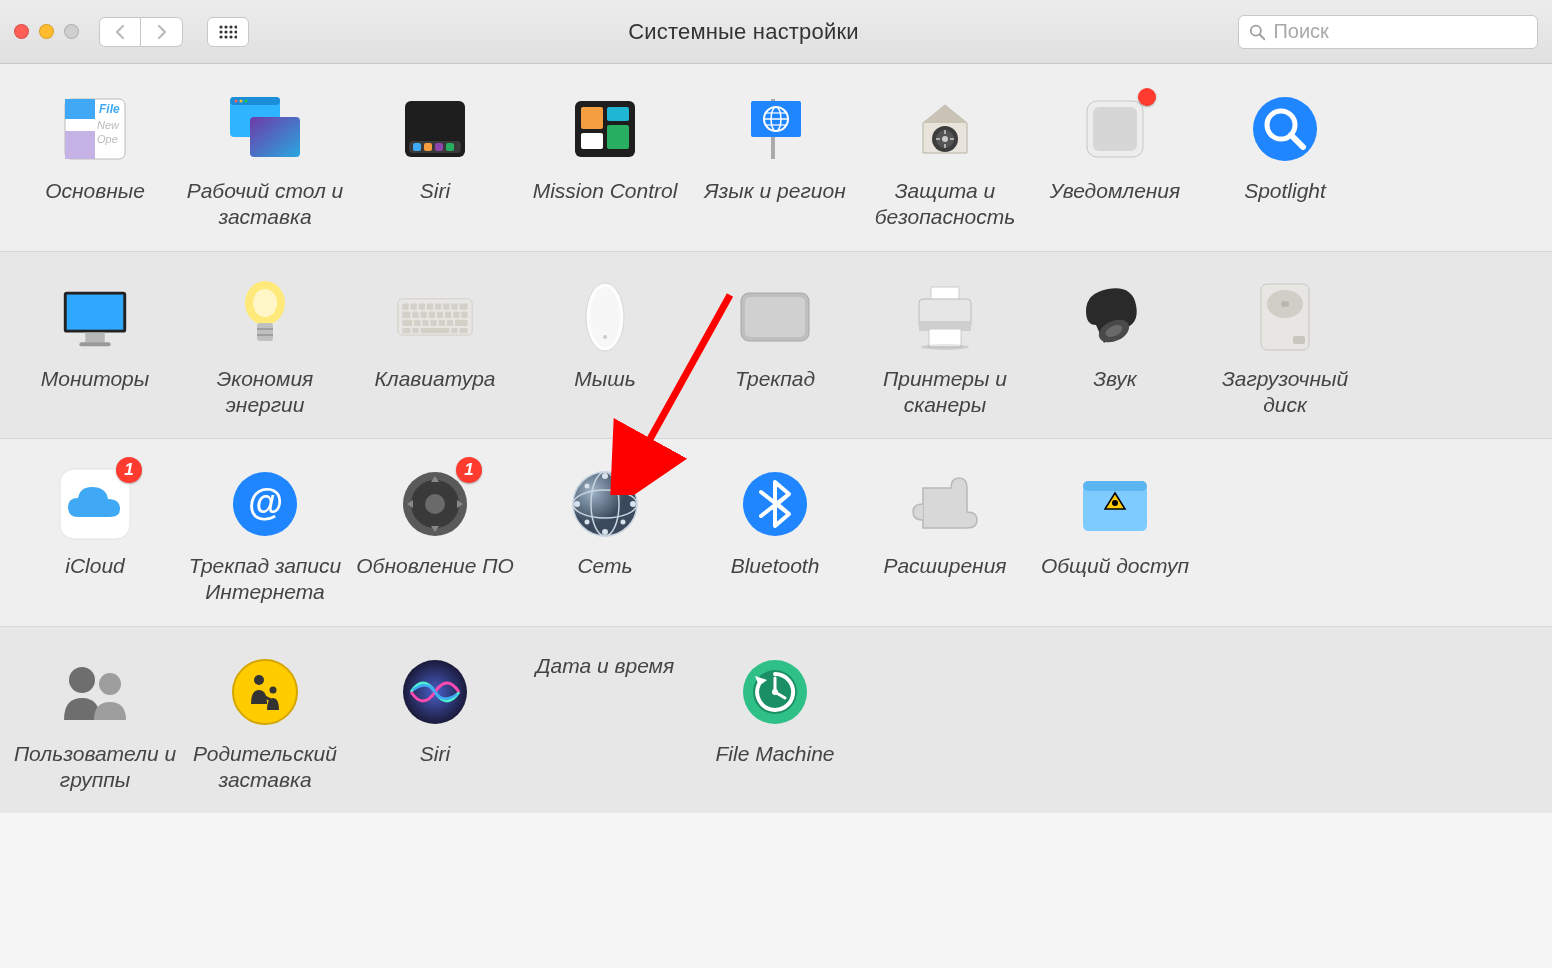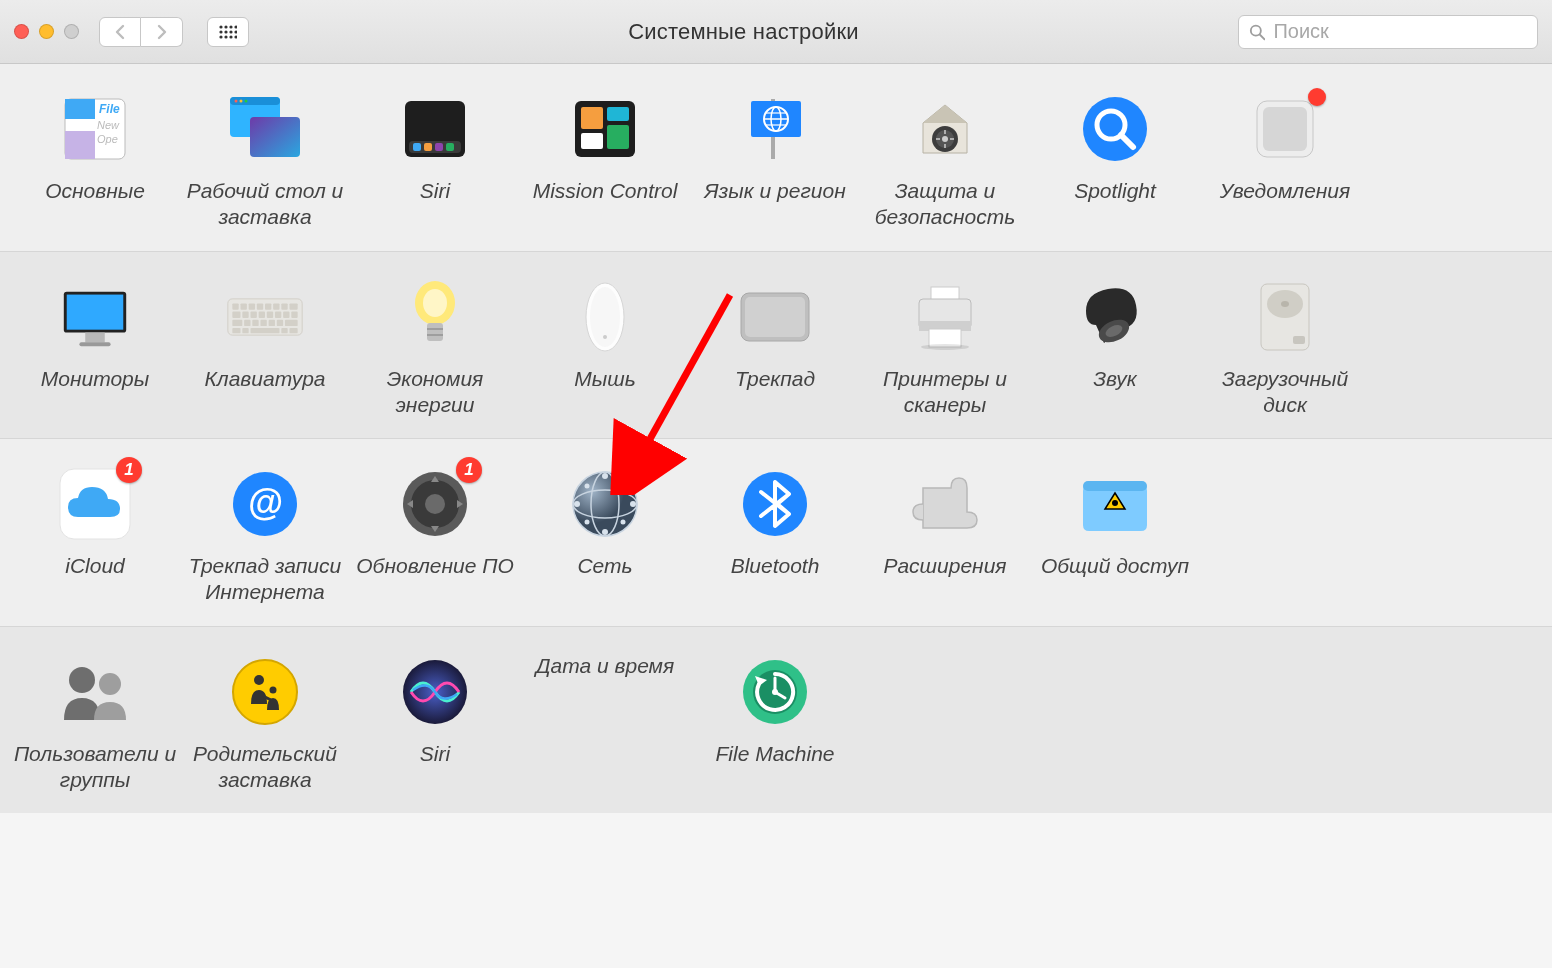--- a/index.html
+++ b/index.html
@@ -218,23 +218,23 @@
   <div class="cell">
     <div class="iconbox">
       <svg width="72" height="72" viewBox="0 0 72 72">
+        <rect x="8" y="8" width="56" height="56" rx="10" fill="#ededed" stroke="#c7c7c7"></rect>
+        <rect x="14" y="14" width="44" height="44" rx="6" fill="#d6d6d6"></rect>
+      </svg>
+      <div class="badge" style="top:-2px;right:-2px;min-width:18px;height:18px;"></div>
+    </div>
+    <div class="label">Уведомления</div>
+  </div>
+
+  <div class="cell">
+    <div class="iconbox">
+      <svg width="72" height="72" viewBox="0 0 72 72">
         <circle cx="36" cy="36" r="32" fill="#1f86ff"></circle>
         <circle cx="32" cy="32" r="14" fill="none" stroke="#fff" stroke-width="5"></circle>
         <line x1="42" y1="42" x2="54" y2="54" stroke="#fff" stroke-width="6" stroke-linecap="round"></line>
       </svg>
     </div>
     <div class="label">Spotlight</div>
-  </div>
-
-  <div class="cell">
-    <div class="iconbox">
-      <svg width="72" height="72" viewBox="0 0 72 72">
-        <rect x="8" y="8" width="56" height="56" rx="10" fill="#ededed" stroke="#c7c7c7"></rect>
-        <rect x="14" y="14" width="44" height="44" rx="6" fill="#d6d6d6"></rect>
-      </svg>
-      <div class="badge" style="top:-2px;right:-2px;min-width:18px;height:18px;"></div>
-    </div>
-    <div class="label">Уведомления</div>
   </div>
 
 </div>

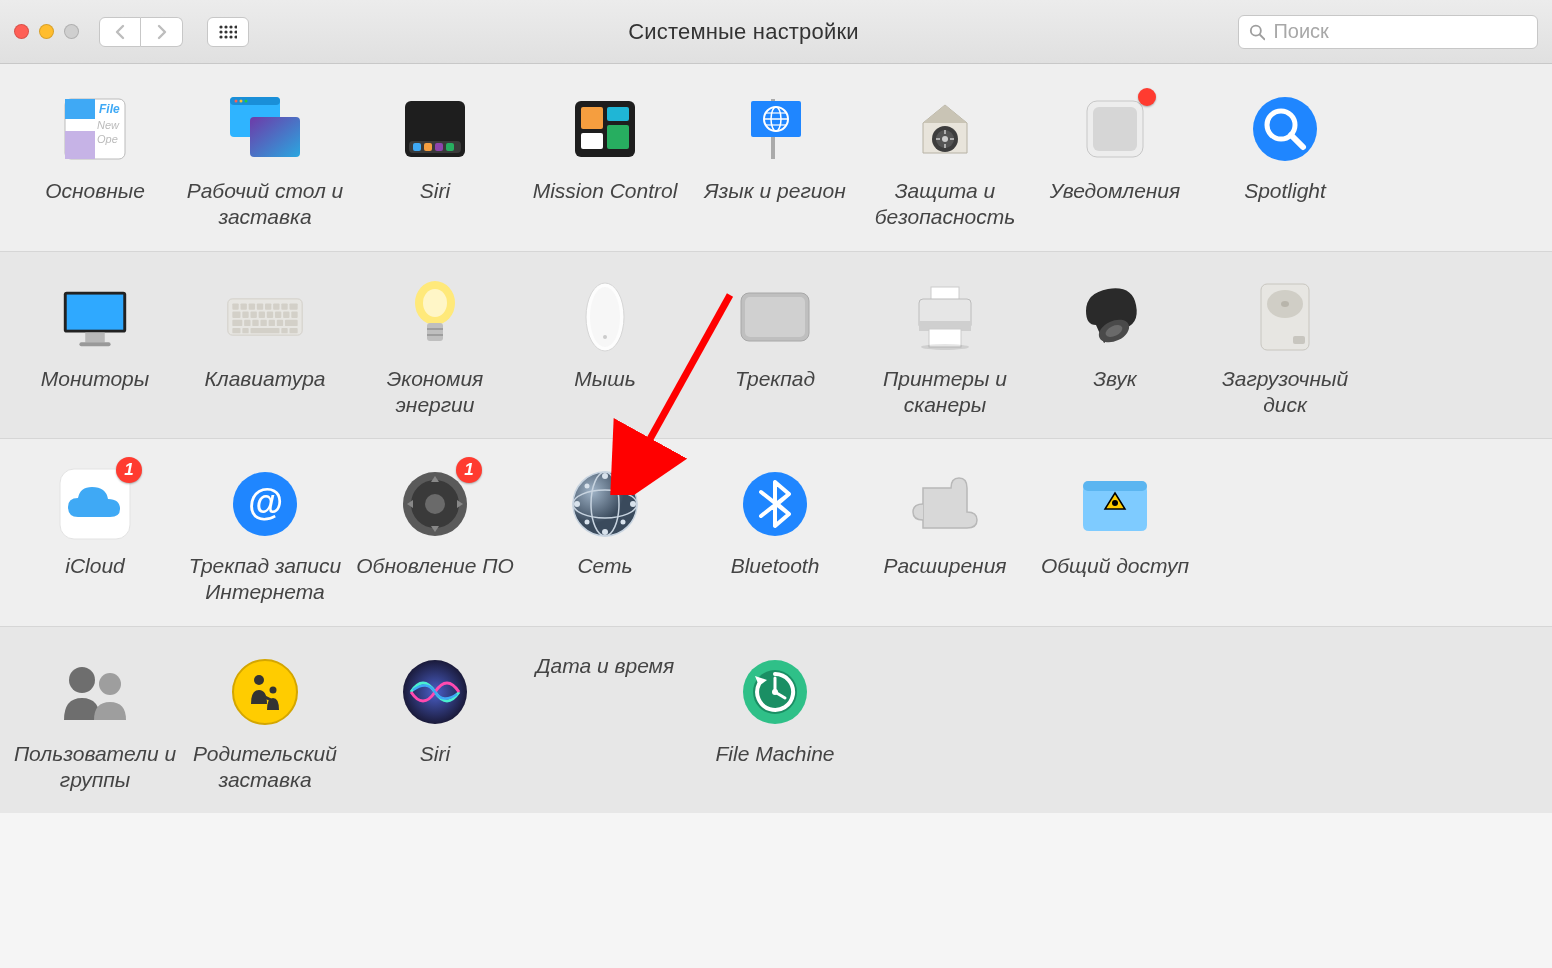--- a/index.html
+++ b/index.html
@@ -251,6 +251,19 @@
       </svg>
     </div>
     <div class="label">Мониторы</div>
+  </div>
+
+  <div class="cell">
+    <div class="iconbox">
+      <svg width="50" height="80" viewBox="0 0 50 80">
+        <ellipse cx="25" cy="26" rx="20" ry="22" fill="#ffe97a"></ellipse>
+        <ellipse cx="25" cy="26" rx="12" ry="14" fill="#fff6c7"></ellipse>
+        <rect x="17" y="46" width="16" height="18" rx="3" fill="#bfbfbf"></rect>
+        <line x1="17" y1="52" x2="33" y2="52" stroke="#9e9e9e" stroke-width="2"></line>
+        <line x1="17" y1="58" x2="33" y2="58" stroke="#9e9e9e" stroke-width="2"></line>
+      </svg>
+    </div>
+    <div class="label">Экономия энергии</div>
   </div>
 
   <div class="cell">
@@ -294,19 +307,6 @@
 
   <div class="cell">
     <div class="iconbox">
-      <svg width="50" height="80" viewBox="0 0 50 80">
-        <ellipse cx="25" cy="26" rx="20" ry="22" fill="#ffe97a"></ellipse>
-        <ellipse cx="25" cy="26" rx="12" ry="14" fill="#fff6c7"></ellipse>
-        <rect x="17" y="46" width="16" height="18" rx="3" fill="#bfbfbf"></rect>
-        <line x1="17" y1="52" x2="33" y2="52" stroke="#9e9e9e" stroke-width="2"></line>
-        <line x1="17" y1="58" x2="33" y2="58" stroke="#9e9e9e" stroke-width="2"></line>
-      </svg>
-    </div>
-    <div class="label">Экономия энергии</div>
-  </div>
-
-  <div class="cell">
-    <div class="iconbox">
       <svg width="44" height="76" viewBox="0 0 44 76">
         <ellipse cx="22" cy="38" rx="19" ry="34" fill="#fdfdfd" stroke="#d6d6d6"></ellipse>
         <ellipse cx="22" cy="38" rx="15" ry="30" fill="#f7f7f7"></ellipse>

